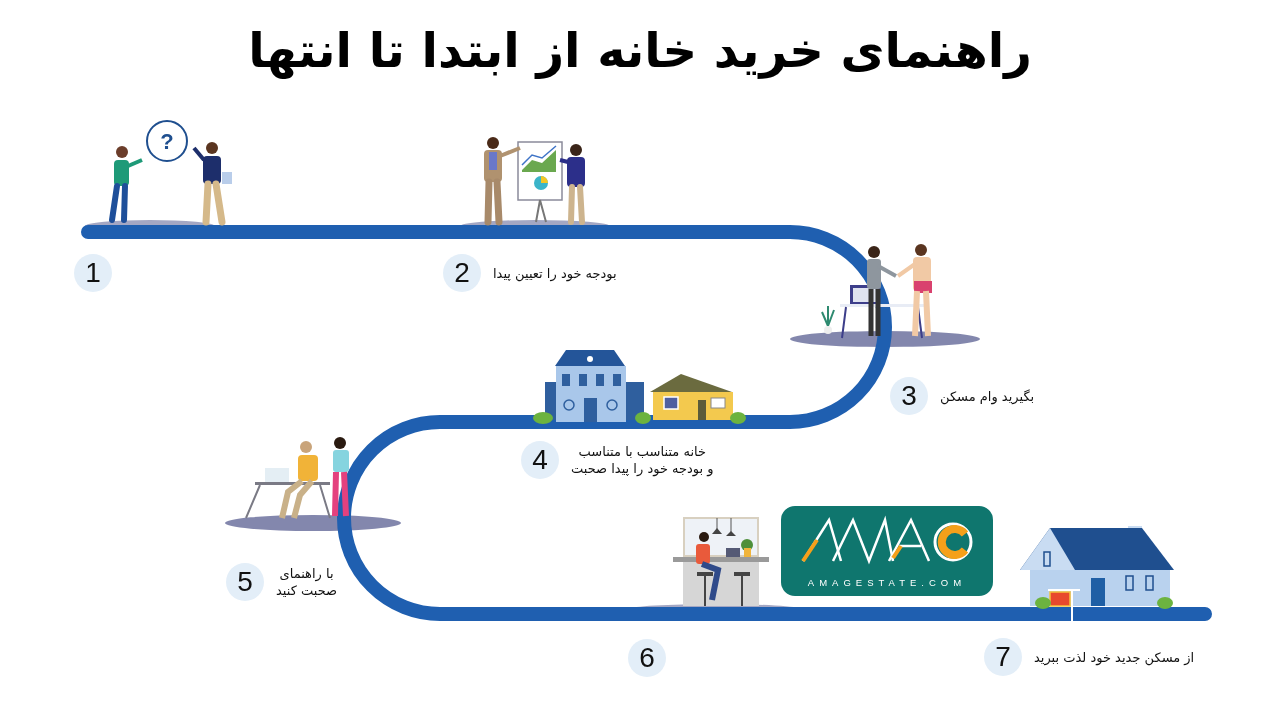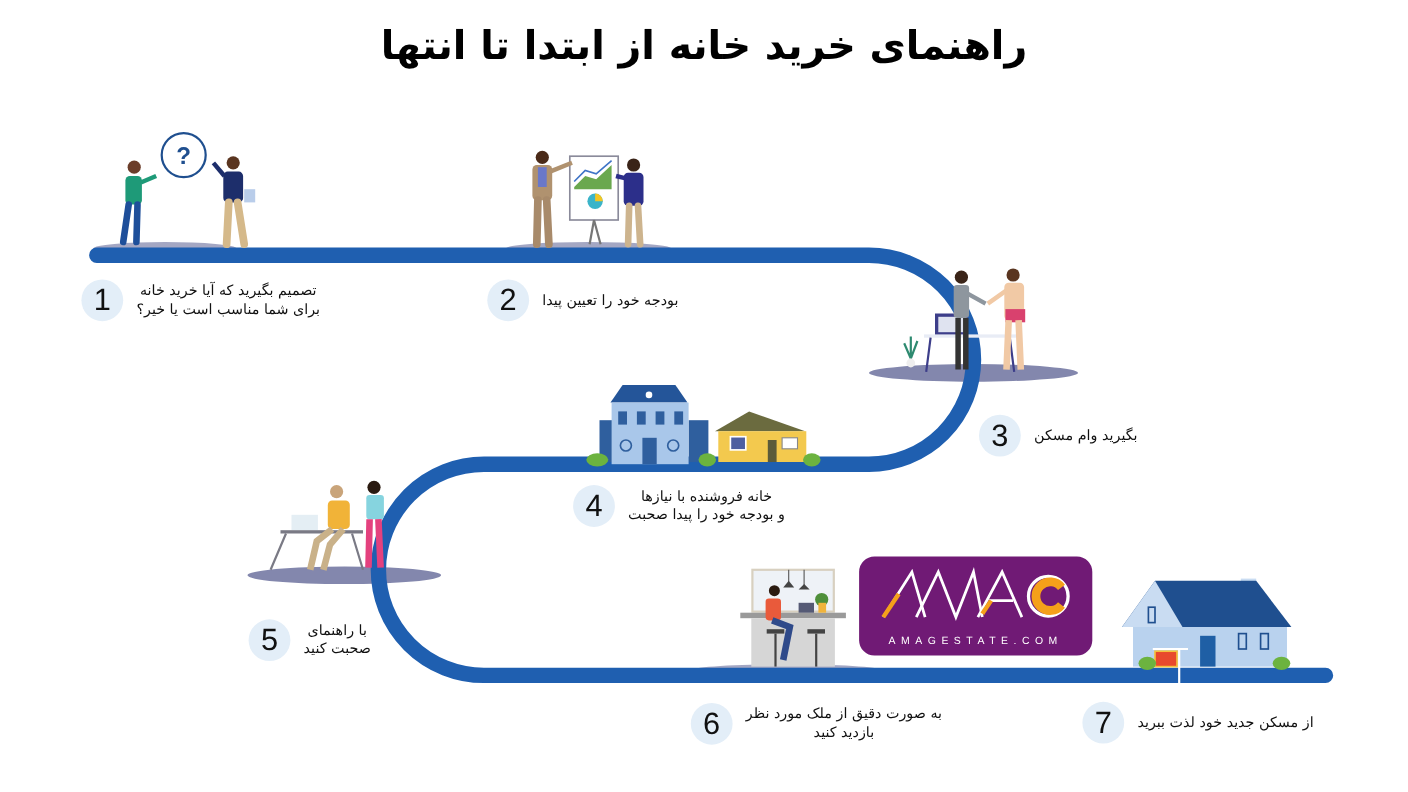--- a/index.html
+++ b/index.html
@@ -11,7 +11,7 @@
     .title {
       position: absolute; left: 0; top: 22px; width: 1280px;
       text-align: center; direction: rtl;
-      font-size: 36px; font-weight: bold; color: #000;
+      font-size: 48px; font-weight: bold; color: #000;
       font-family: "DejaVu Sans", sans-serif;
       letter-spacing: 0;
     }

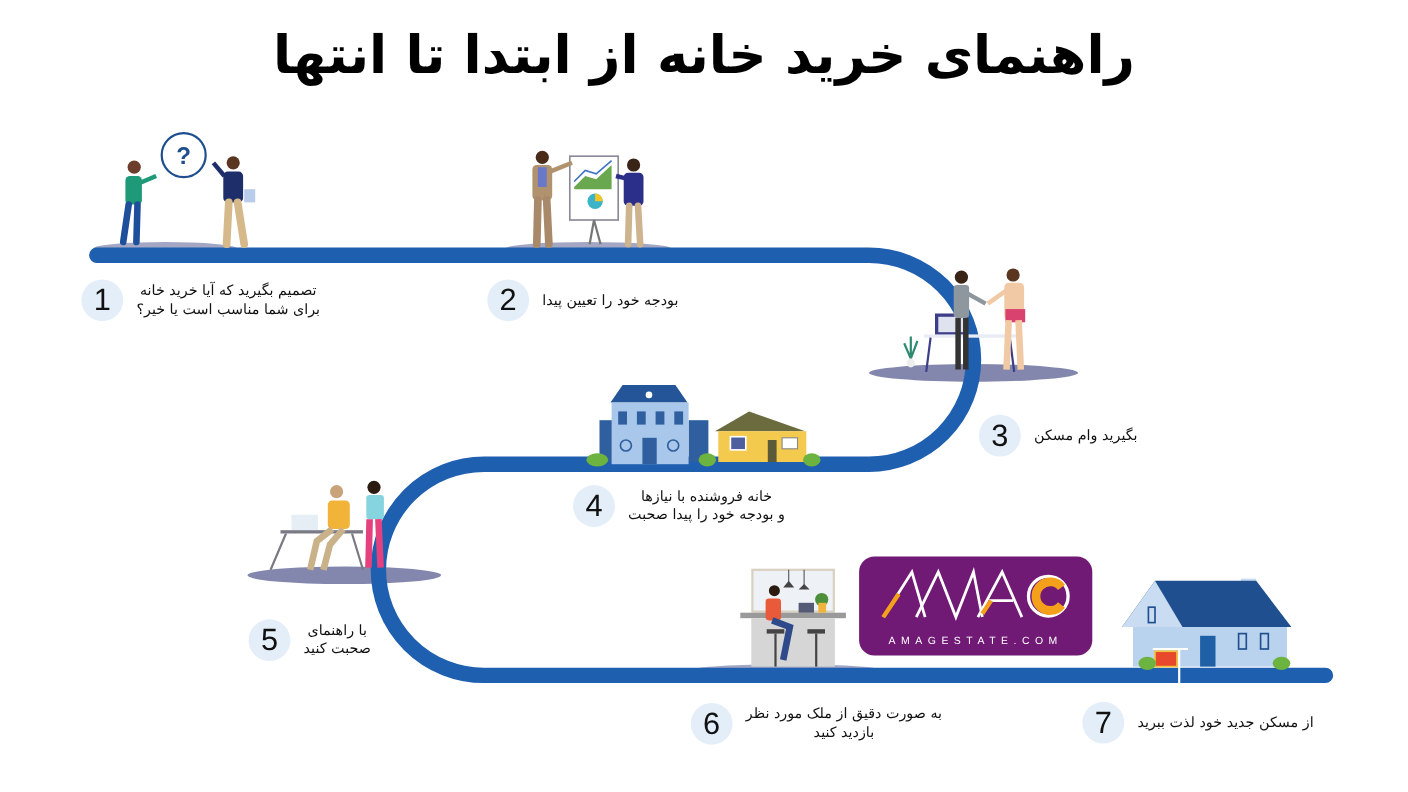--- a/index.html
+++ b/index.html
@@ -189,10 +189,6 @@
 
 <div class="step" style="left:74px; top:254px;">
   <div class="num">1</div>
-  <div class="label">
-    <span>تصمیم بگیرید که آیا خرید خانه</span>
-    <span>برای شما مناسب است یا خیر؟</span>
-  </div>
 </div>
 
 <div class="step" style="left:443px; top:254px;">

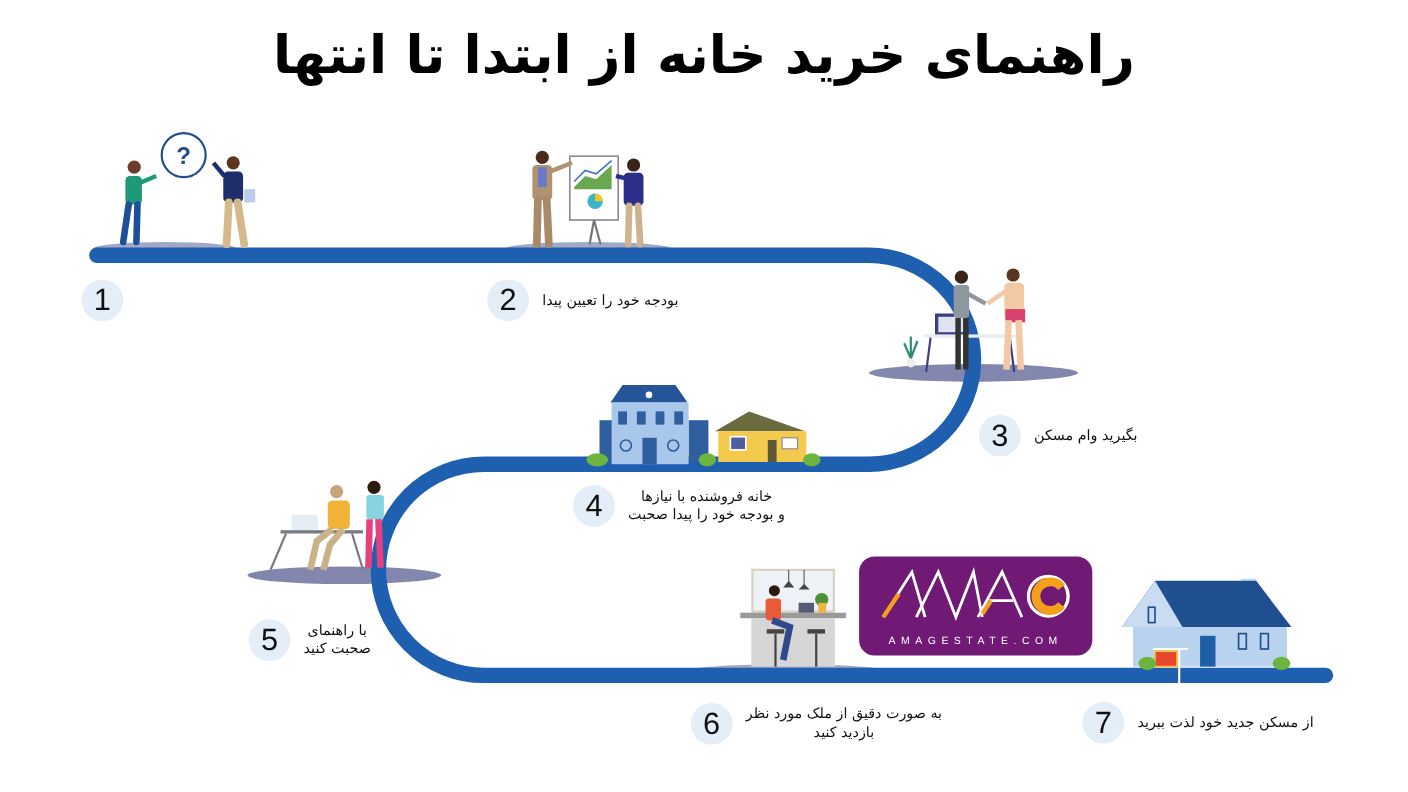--- a/index.html
+++ b/index.html
@@ -208,7 +208,7 @@
 <div class="step" style="left:521px; top:441px;">
   <div class="num">4</div>
   <div class="label">
-    <span>خانه فروشنده با نیازها</span>
+    <span>خانه متناسب با متناسب</span>
     <span>و بودجه خود را پیدا صحبت</span>
   </div>
 </div>

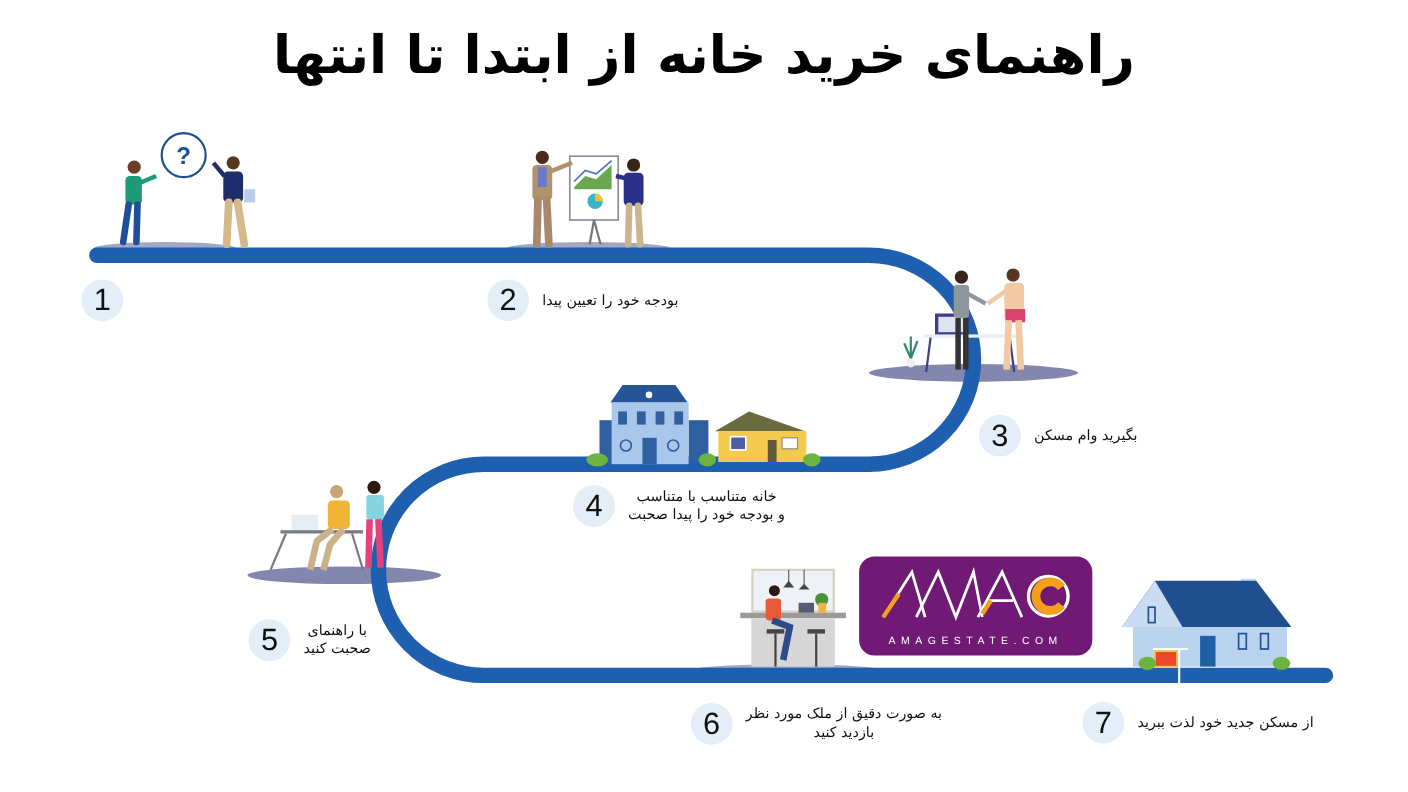--- a/index.html
+++ b/index.html
@@ -35,7 +35,7 @@
     .label span { display: block; }
     .logo {
       position: absolute; left: 781px; top: 506px; width: 212px; height: 90px;
-      background: #701a75; border-radius: 14px;
+      background: #0f766e; border-radius: 14px;
     }
     .logo-sub {
       position: absolute; left: 0; bottom: 8px; width: 100%;

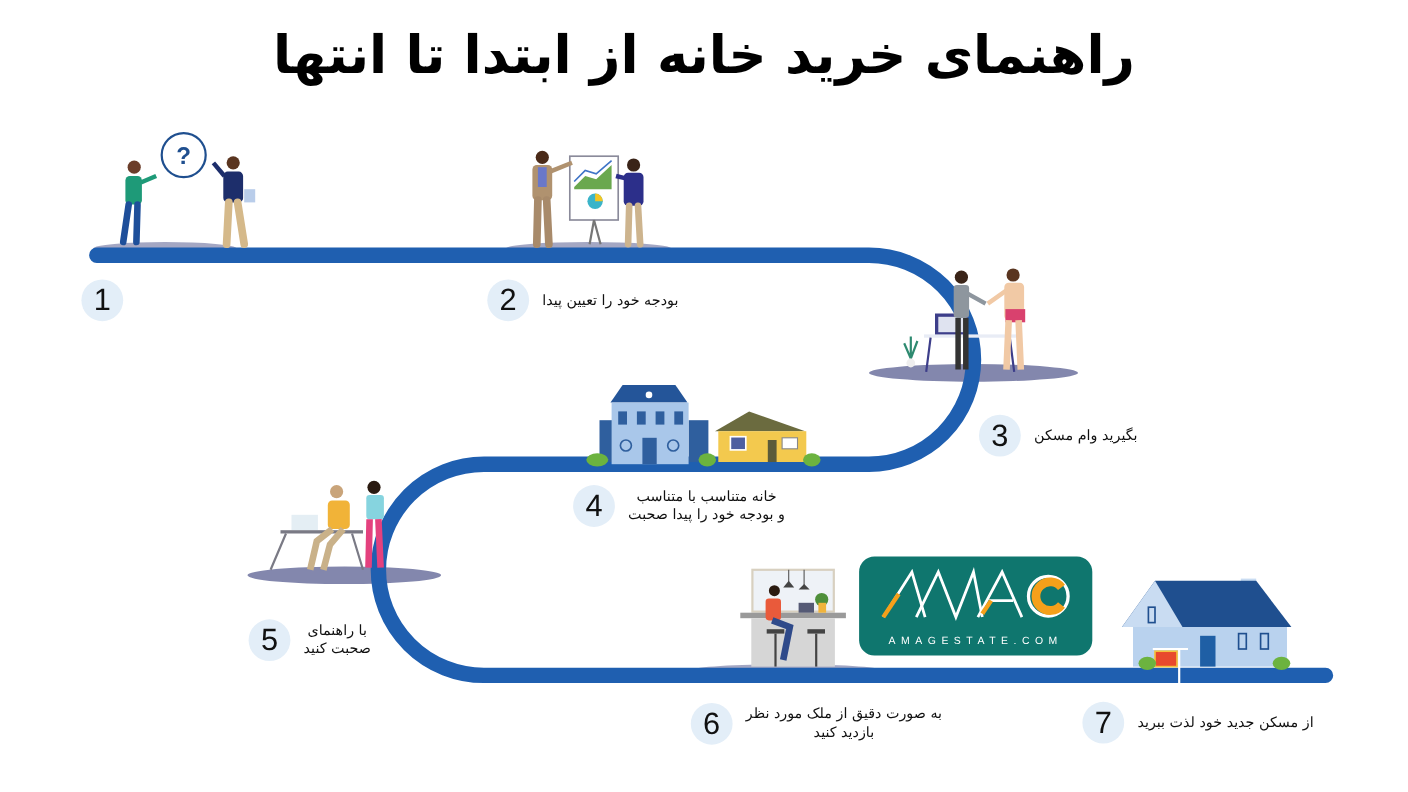--- a/index.html
+++ b/index.html
@@ -223,10 +223,6 @@
 
 <div class="step" style="left:628px; top:639px;">
   <div class="num">6</div>
-  <div class="label">
-    <span>به صورت دقیق از ملک مورد نظر</span>
-    <span>بازدید کنید</span>
-  </div>
 </div>
 
 <div class="step" style="left:984px; top:638px;">

